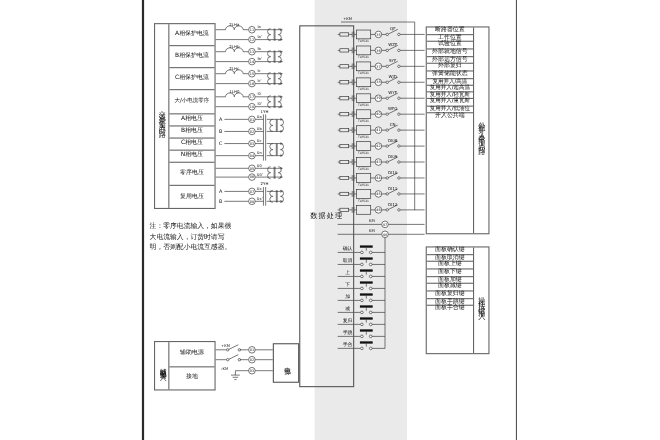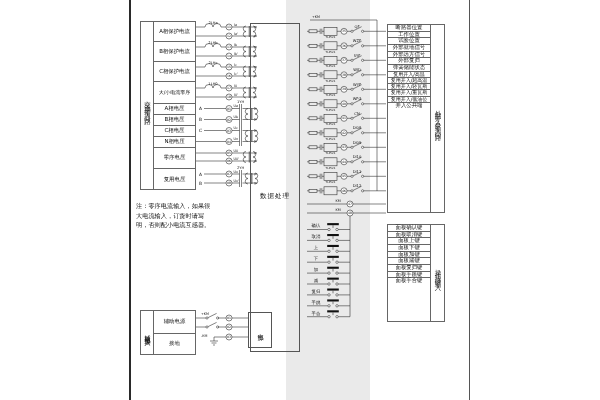--- a/index.html
+++ b/index.html
@@ -494,7 +494,7 @@
     <div class="vstrip">电源</div>
   </div>
 
-  <div class="abs procbox" style="left:250px;top:23px;width:50px;height:329px;">
+  <div class="abs procbox" style="left:272px;top:23px;width:50px;height:329px;">
     <div class="abs proclabel" style="left:0;top:168px;width:48px;">数据处理</div>
   </div>
 

